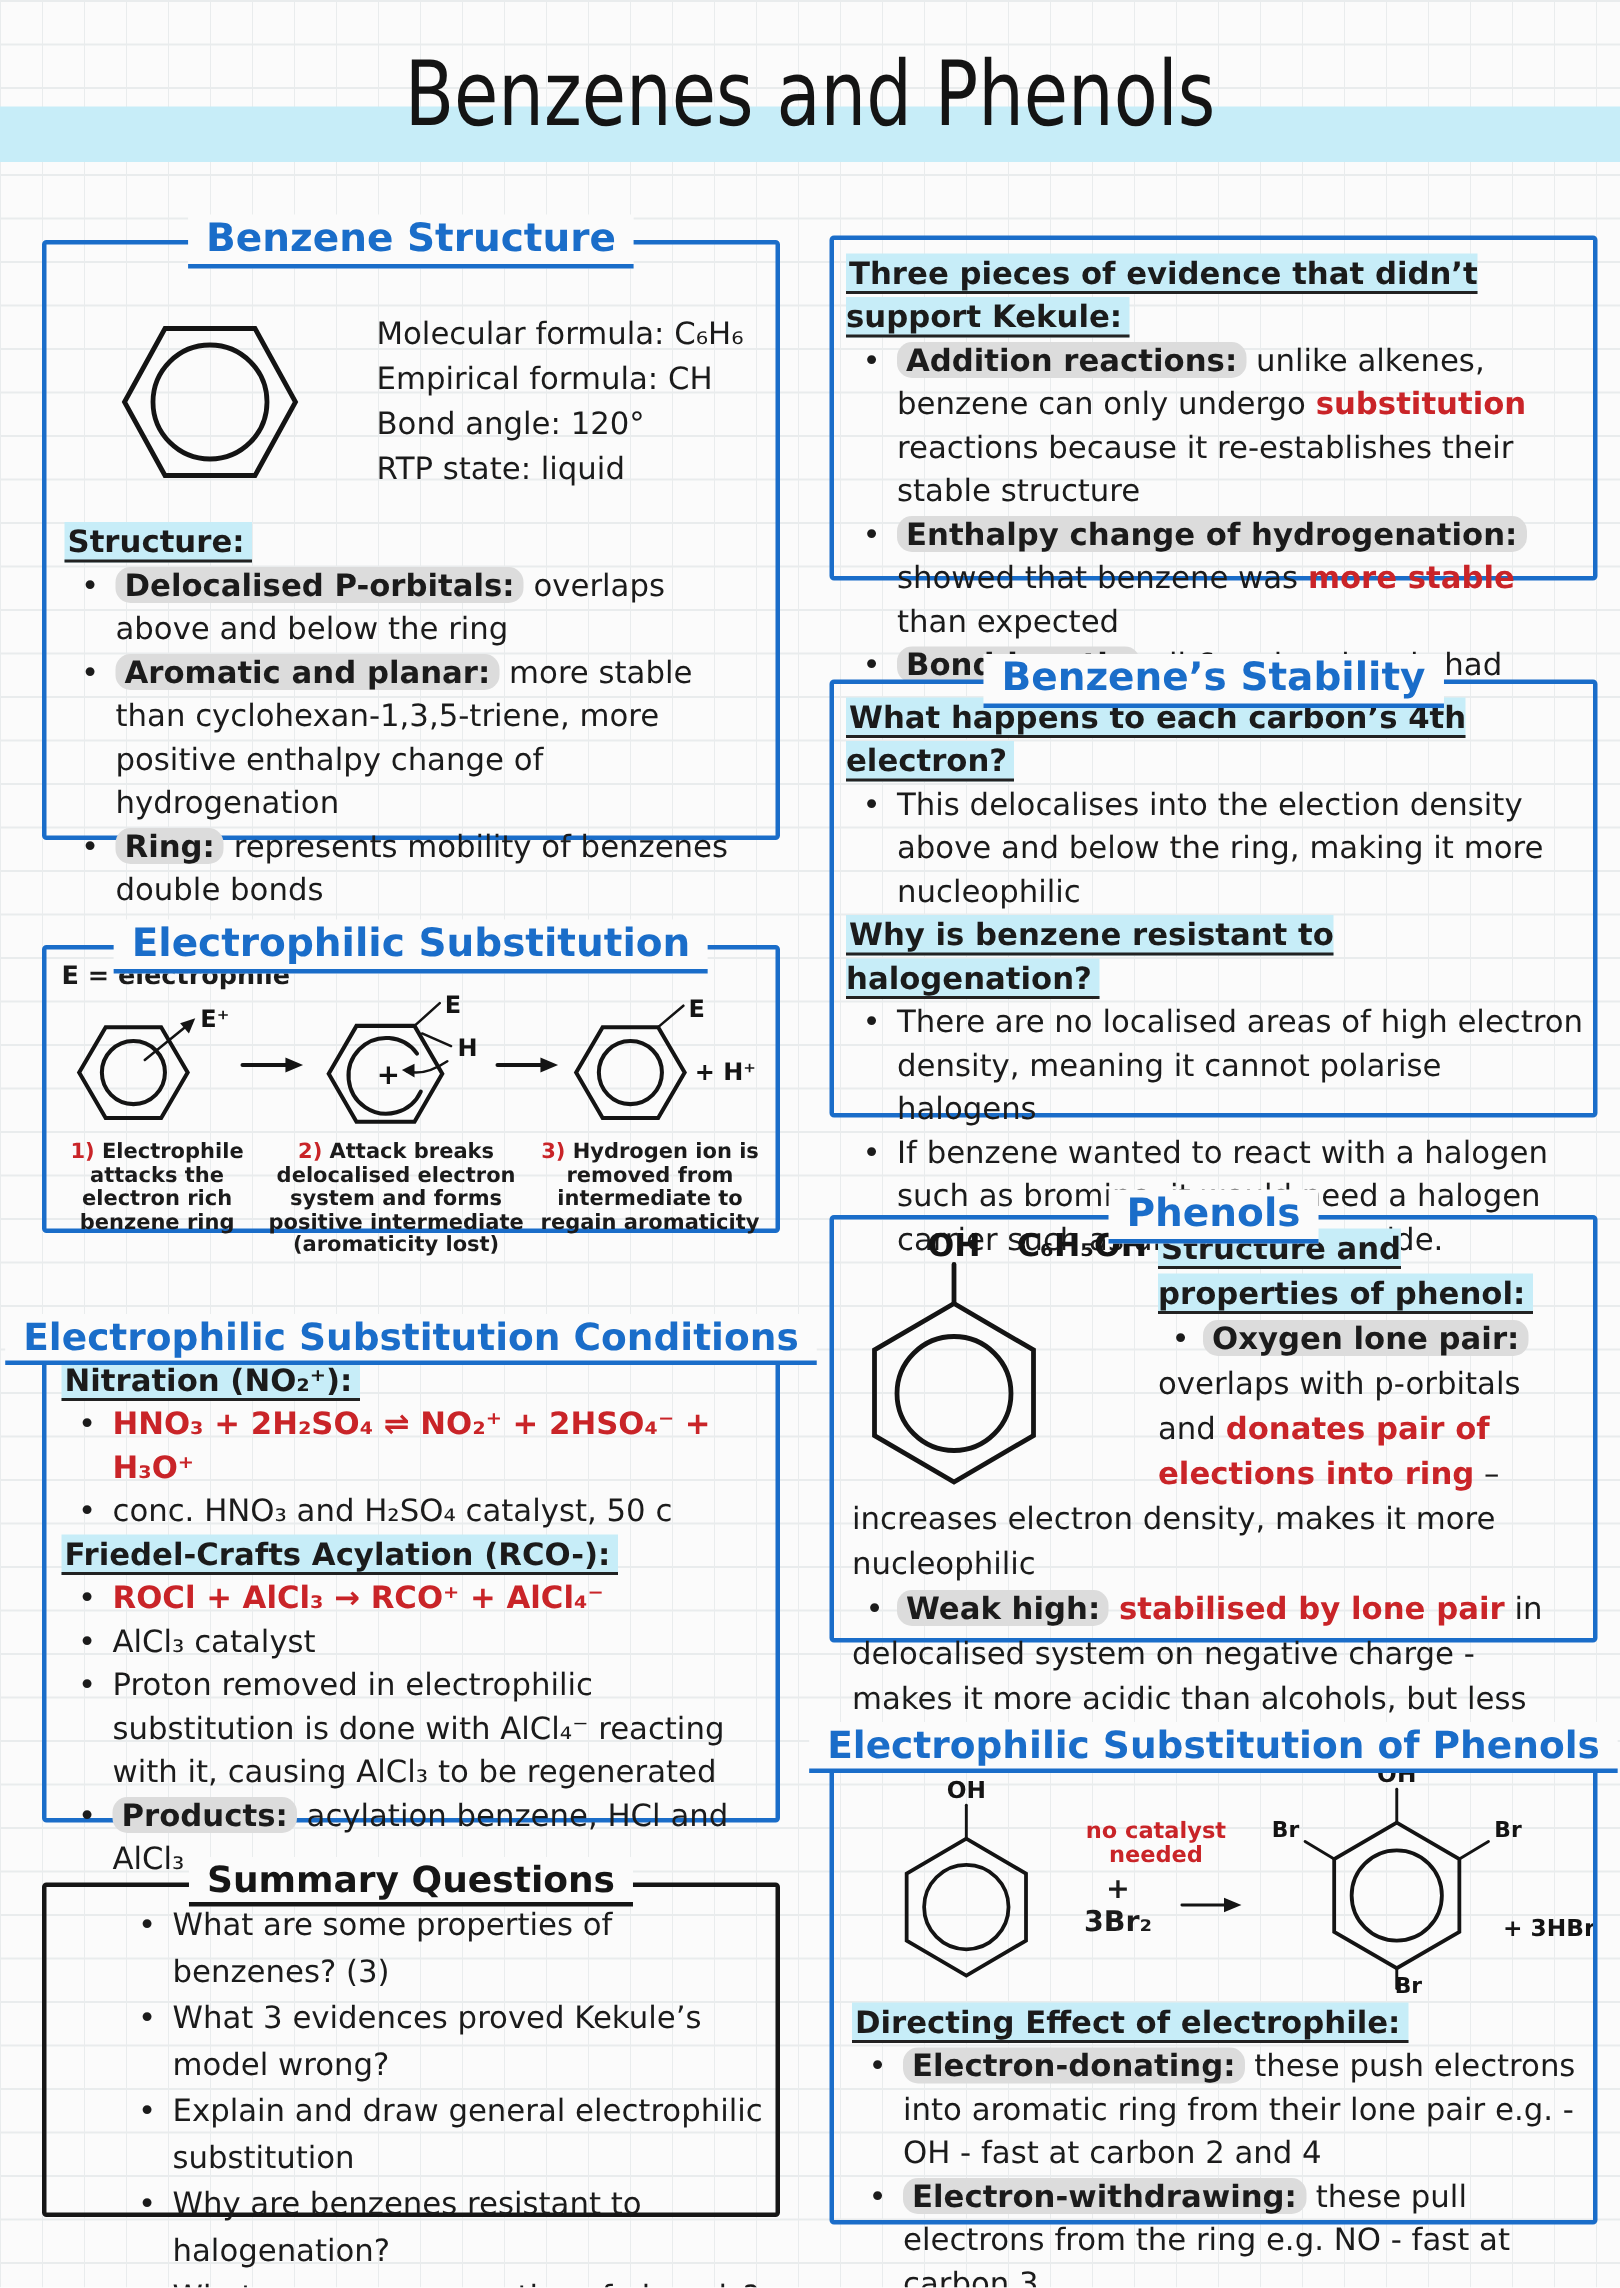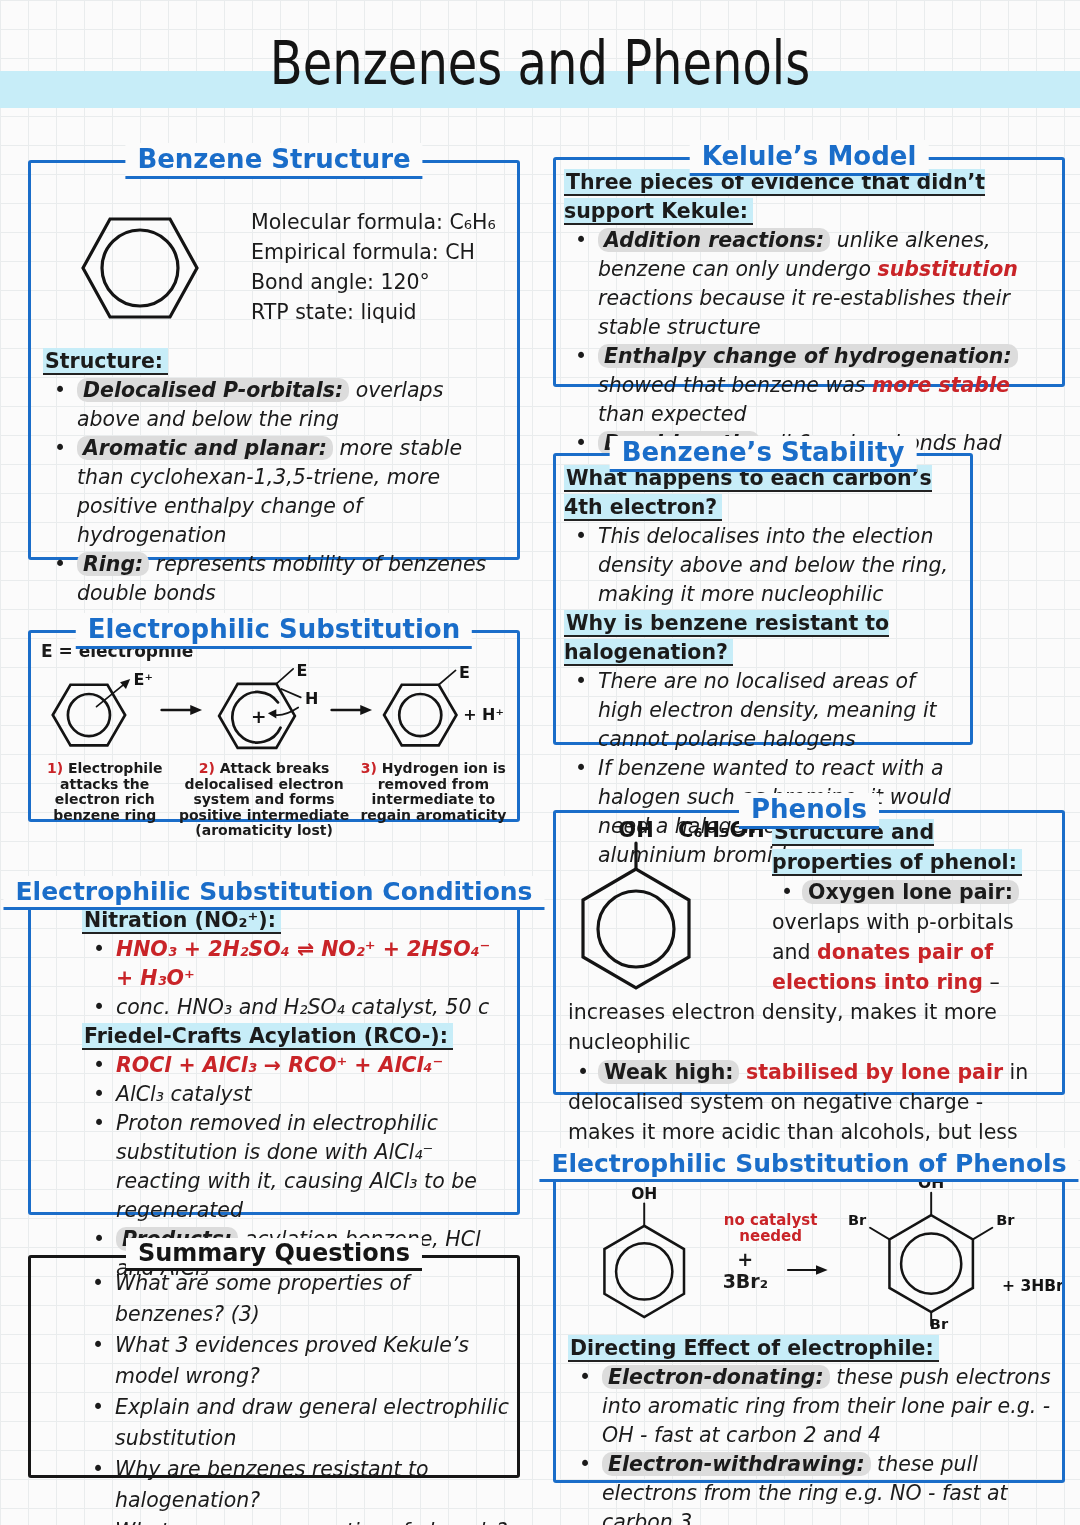--- a/index.html
+++ b/index.html
@@ -118,7 +118,6 @@
   </div>
 
   <div class="box" style="left:553px;top:157px;width:512px;height:230px;">
-    <div class="legend">Kelule’s Model</div>
     <div class="body-txt" style="padding:8px 8px 0 8px;">
       <div><span class="hl">Three pieces of evidence that didn’t support Kekule:</span></div>
       <div class="bullet">

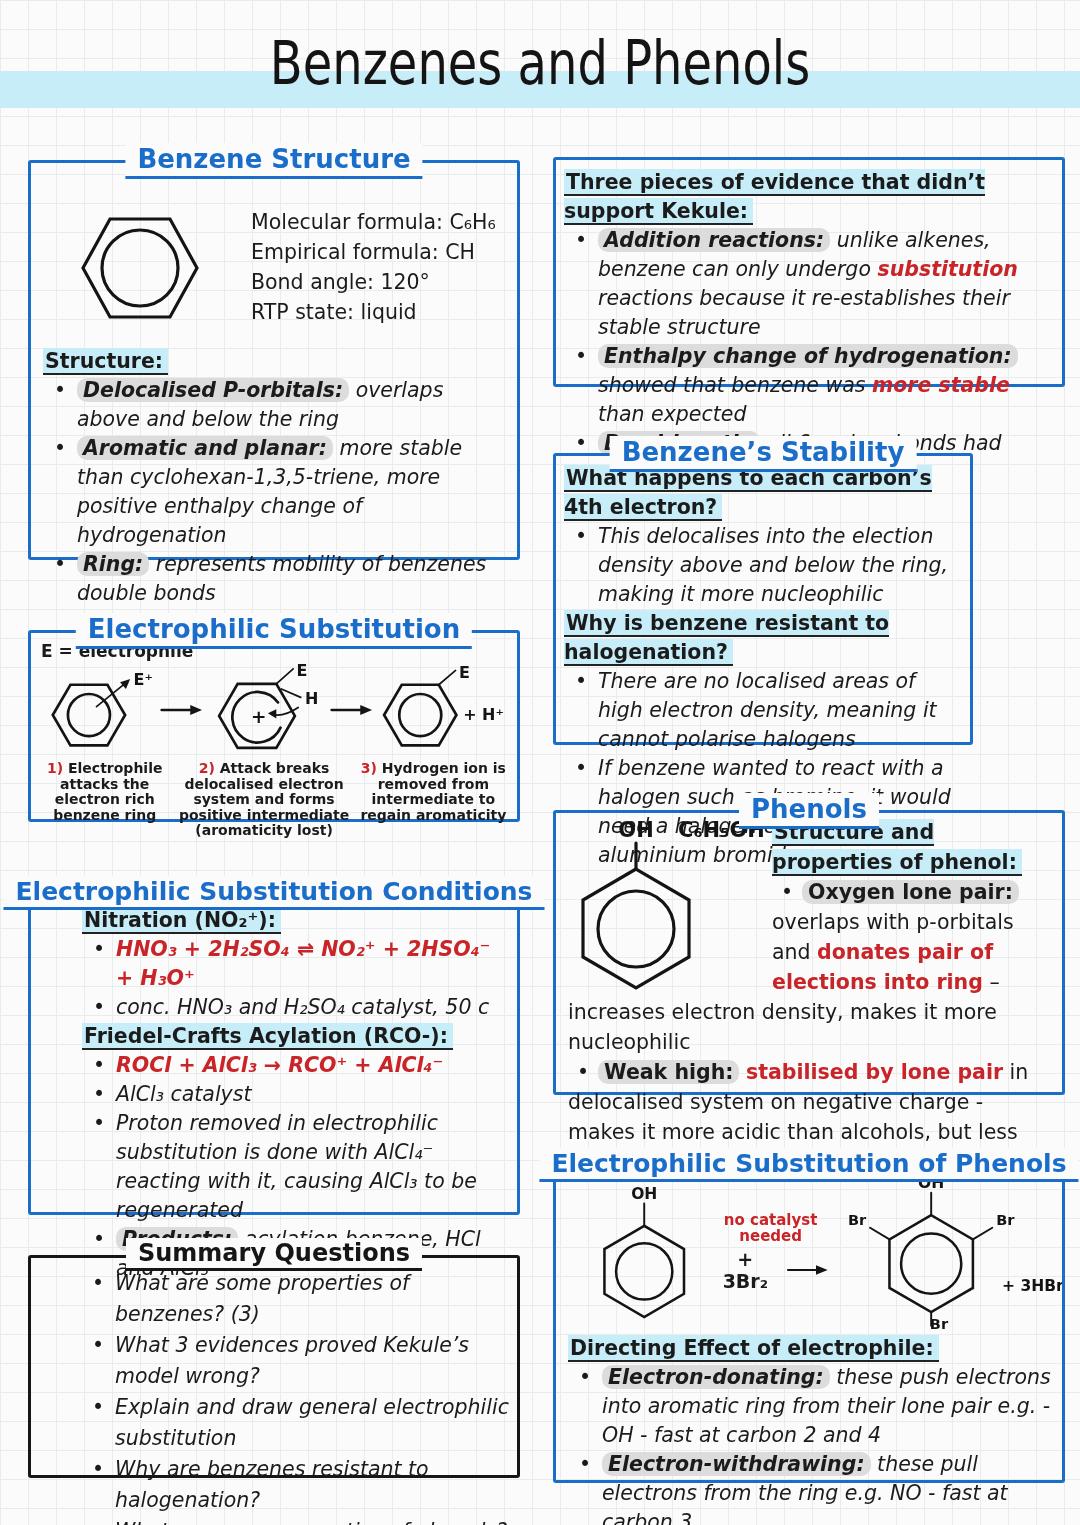--- a/index.html
+++ b/index.html
@@ -49,7 +49,7 @@
   .red{color:var(--red);font-weight:bold;}
   .bullet{display:flex;}
   .bullet .dot{flex:0 0 34px;text-align:center;}
-  .bullet .bt{flex:1;font-style:italic;}
+  .bullet .bt{flex:1;}
   .eq{color:var(--red);font-weight:bold;}
   
   .bz-top{display:flex;gap:26px;padding:30px 6px 4px 34px;align-items:flex-start;}

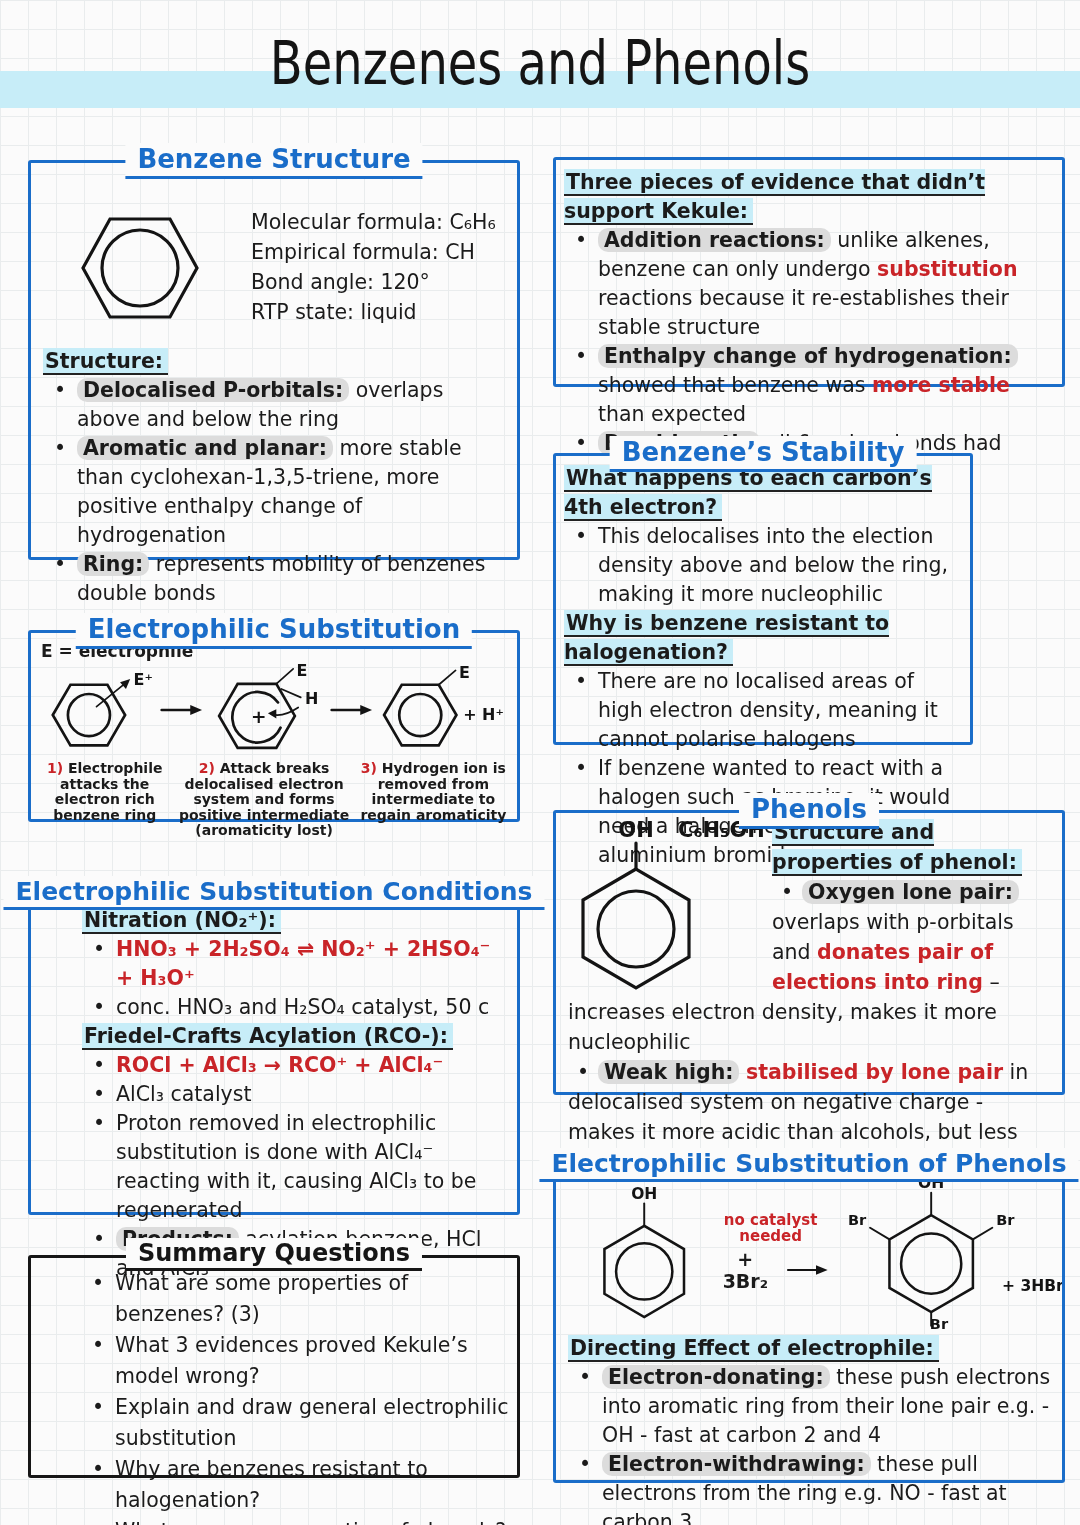--- a/index.html
+++ b/index.html
@@ -180,7 +180,7 @@
     </div>
   </div>
 
-  <div class="box" style="left:553px;top:453px;width:420px;height:292px;">
+  <div class="box" style="left:553px;top:453px;width:512px;height:292px;">
     <div class="legend">Benzene’s Stability</div>
     <div class="body-txt" style="padding:8px 6px 0 8px;">
       <div><span class="hl">What happens to each carbon’s 4th electron?</span></div>

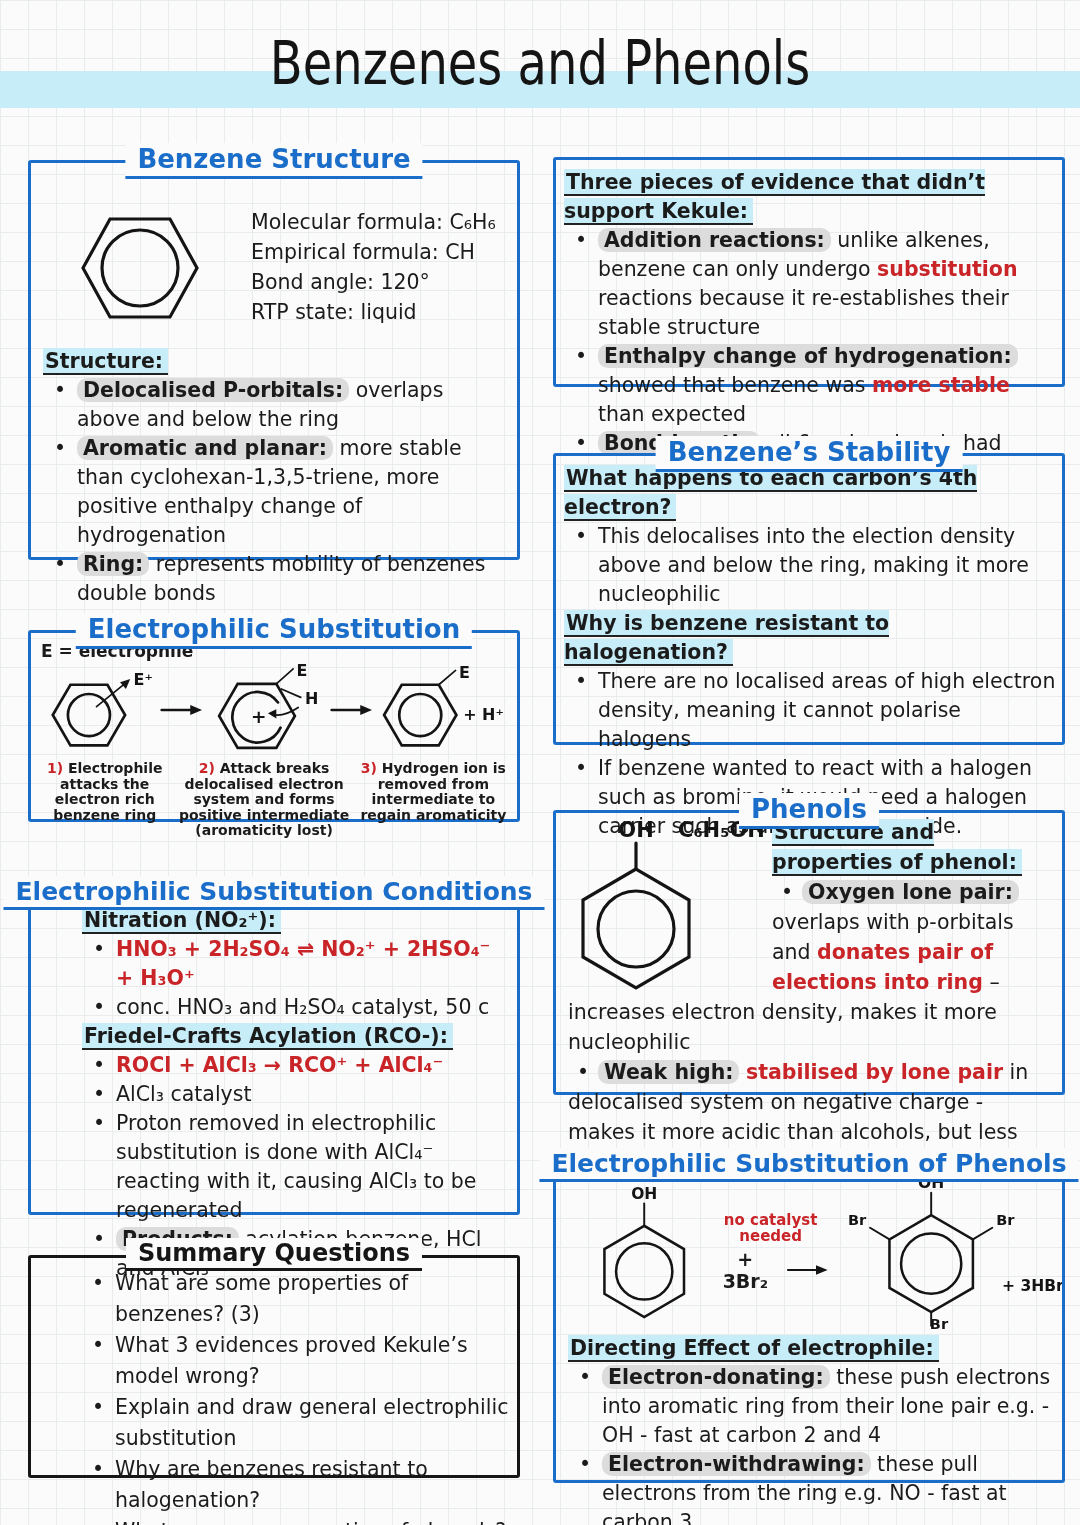--- a/index.html
+++ b/index.html
@@ -202,7 +202,7 @@
 
   <div class="box" style="left:28px;top:893px;width:492px;height:322px;">
     <div class="legend small">Electrophilic Substitution Conditions</div>
-    <div class="body-txt" style="padding:10px 6px 0 10px;margin-left:41px;">
+    <div class="body-txt" style="padding:10px 6px 0 10px;">
       <div><span class="hl">Nitration (NO₂⁺):</span></div>
       <div class="bullet">
         <span class="dot">•</span>

